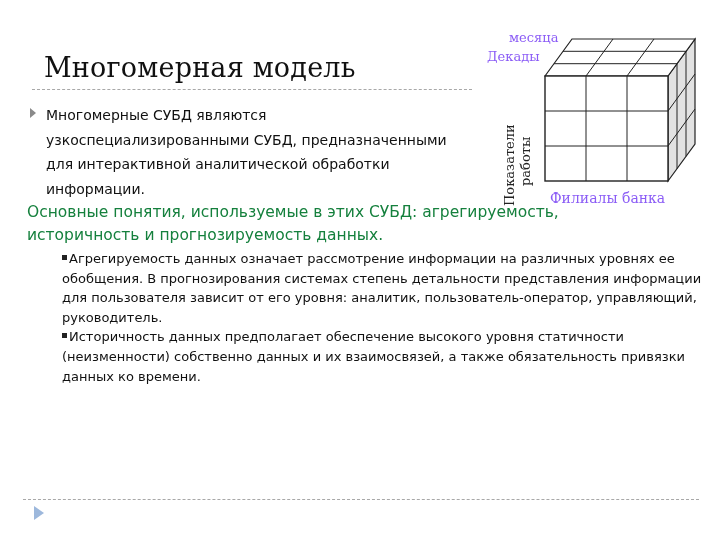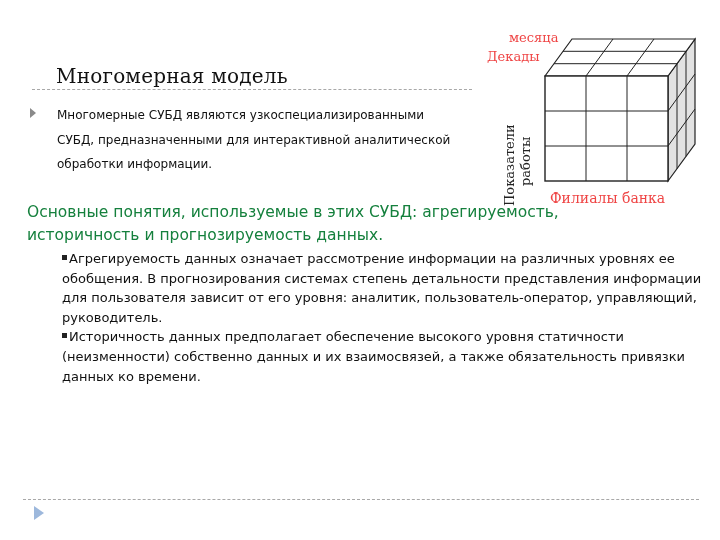--- a/index.html
+++ b/index.html
@@ -117,7 +117,7 @@
       position: absolute;
       font-family: "DejaVu Serif", serif;
       font-size: 13px;
-      color: #ef4444;
+      color: #8b5cf6;
       white-space: nowrap;
     }
     .lbl-months { left: 29px; top: 10px; }

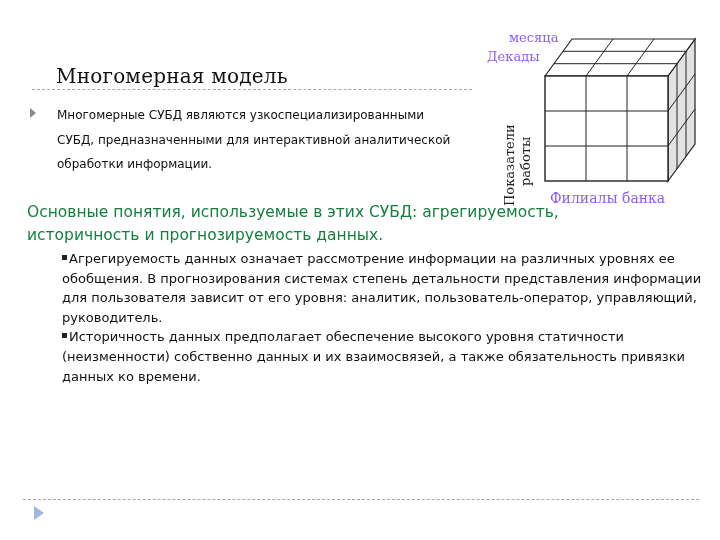--- a/index.html
+++ b/index.html
@@ -20,12 +20,12 @@
       left: 44px;
       top: 52px;
       font-family: "DejaVu Serif", serif;
-      font-size: 20px;
+      font-size: 27px;
       font-weight: normal;
       color: #111;
       letter-spacing: 0.2px;
       white-space: nowrap;
-      margin: 12px;
+      margin: 0;
     }
     .title-rule {
       position: absolute;

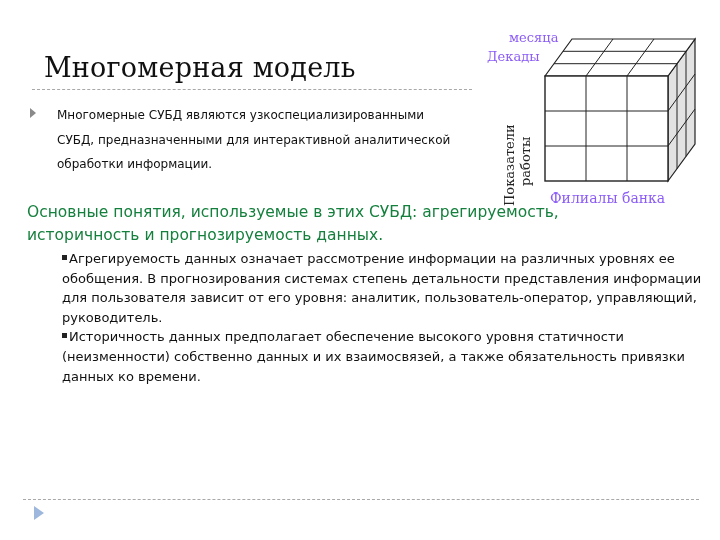--- a/index.html
+++ b/index.html
@@ -60,8 +60,8 @@
       border-left: 6px solid #8a8a8a;
     }
     .bullet-l1 .text {
-      margin-left: 27px;
-      font-size: 12px;
+      margin-left: 16px;
+      font-size: 14px;
       line-height: 24.5px;
       color: #111;
     }

